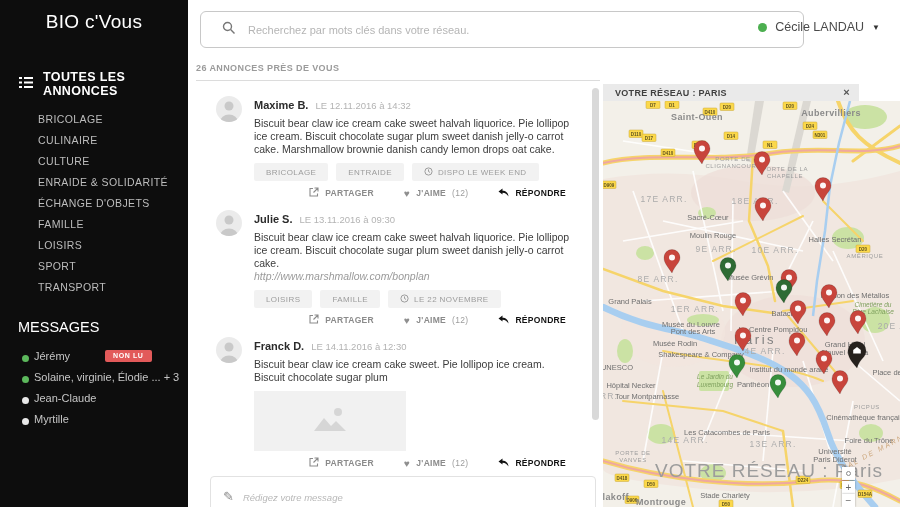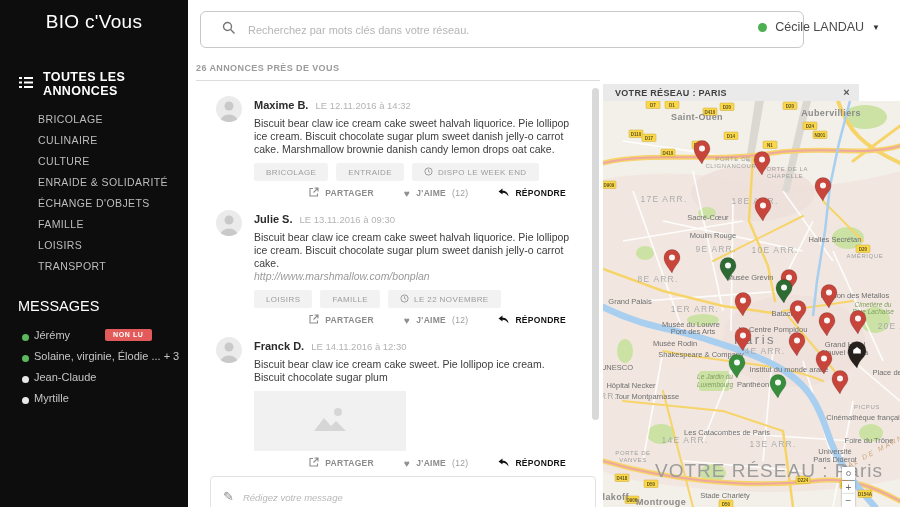--- a/index.html
+++ b/index.html
@@ -105,6 +105,7 @@
         <div class="cat">ÉCHANGE D'OBJETS</div>
         <div class="cat">FAMILLE</div>
         <div class="cat">LOISIRS</div>
+        <div class="cat">SPORT</div>
         <div class="cat">TRANSPORT</div>
       </div>
     <div class="msg-head">MESSAGES</div>

